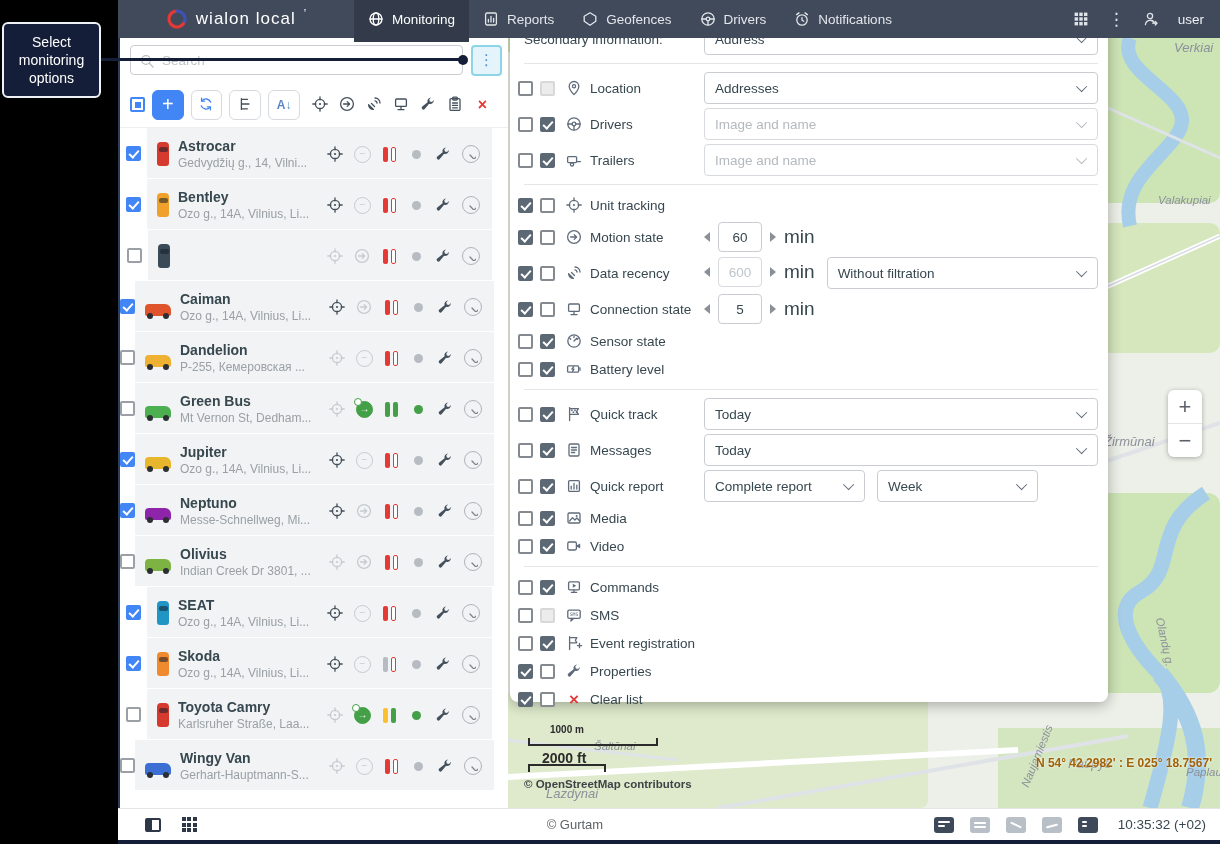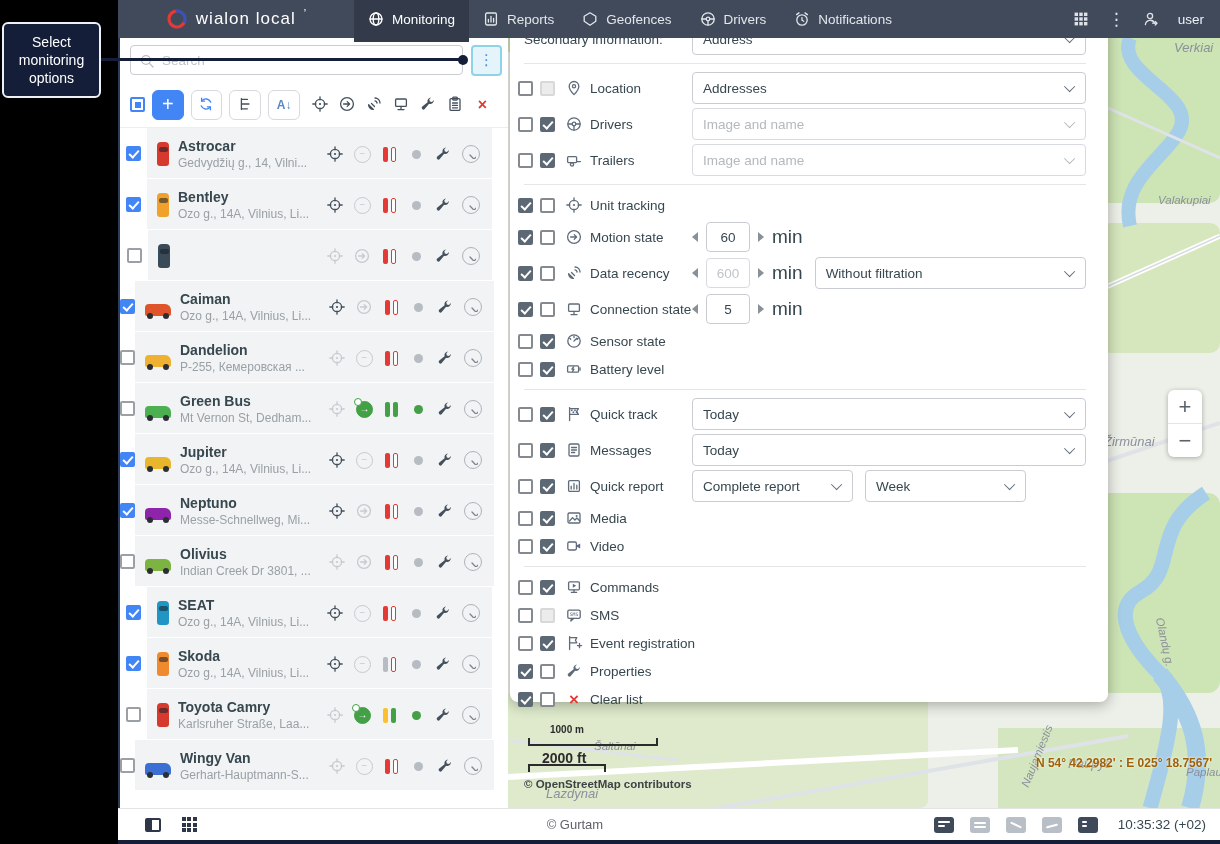--- a/index.html
+++ b/index.html
@@ -99,7 +99,7 @@
 
   
   .opanel{position:absolute;left:392px;top:10px;width:598px;height:692px;background:#fff;border-radius:8px;
-    box-shadow:0 3px 14px rgba(0,0,0,.3);z-index:25;padding:10px 22px 8px 8px;color:#37474f;}
+    box-shadow:0 3px 14px rgba(0,0,0,.3);z-index:25;padding:10px 10px 8px 8px;color:#37474f;}
   .orow{display:flex;align-items:center;height:26px;margin:2px 0;}
   .orow.tall{height:34px;}
   .odivider{height:1px;background:#e4e6e8;margin:7px 0 7px 6px;}

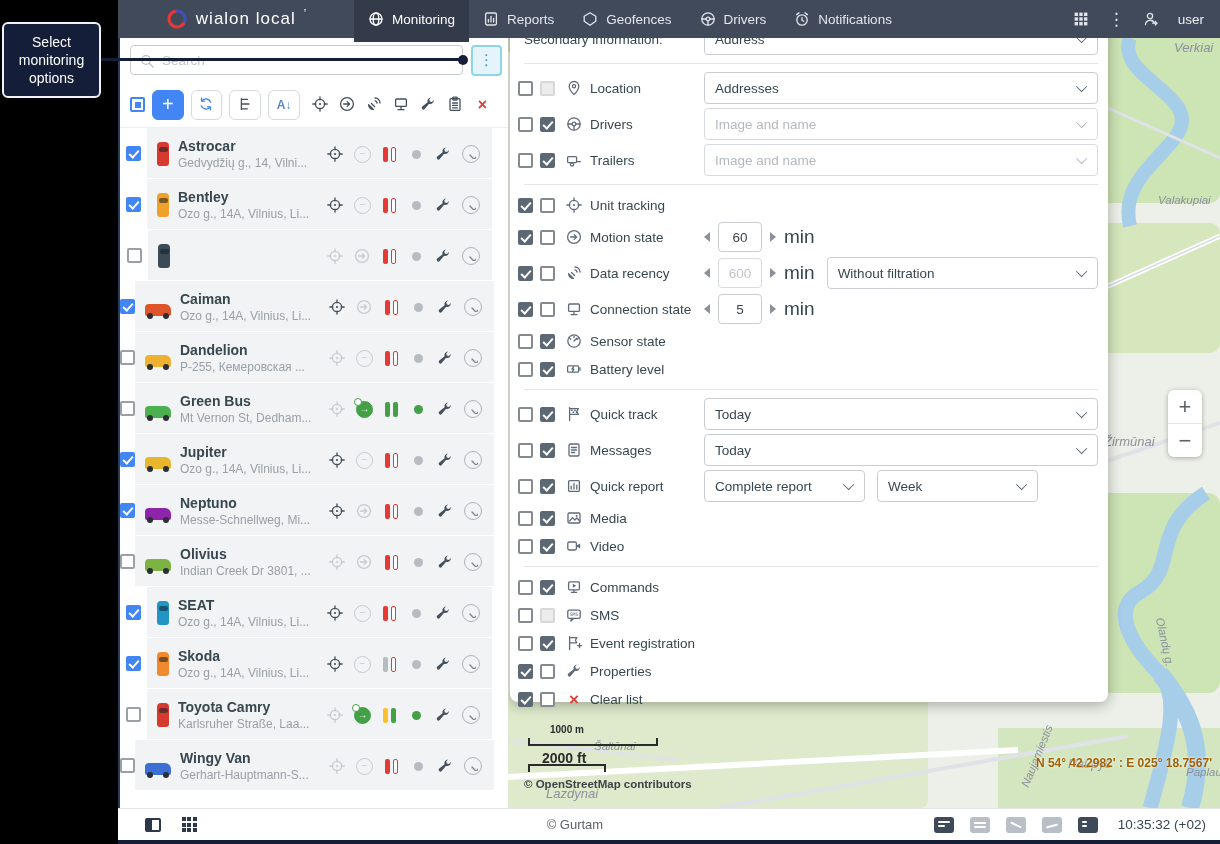--- a/index.html
+++ b/index.html
@@ -110,7 +110,7 @@
   .oicon{flex:none;width:18px;height:18px;margin:0 7px 0 3px;color:#5f6b7a;display:flex;align-items:center;justify-content:center;}
   .oicon .xmark{color:#e53935;font-size:17px;font-weight:bold;line-height:1;}
   .olabel{font-size:13.5px;color:#37474f;flex:1;white-space:nowrap;}
-  .zone{flex:none;width:394px;display:flex;align-items:center;gap:12px;}
+  .zone{flex:none;width:394px;display:flex;align-items:flex-start;gap:12px;}
   .osel{height:32px;border:1px solid #c9cdd2;border-radius:4px;background:#fff;display:flex;align-items:center;
     padding:0 10px;font-size:13.5px;color:#37474f;flex:1;cursor:pointer;}
   .osel.dis{color:#b4b9be;border-color:#d7dade;}

